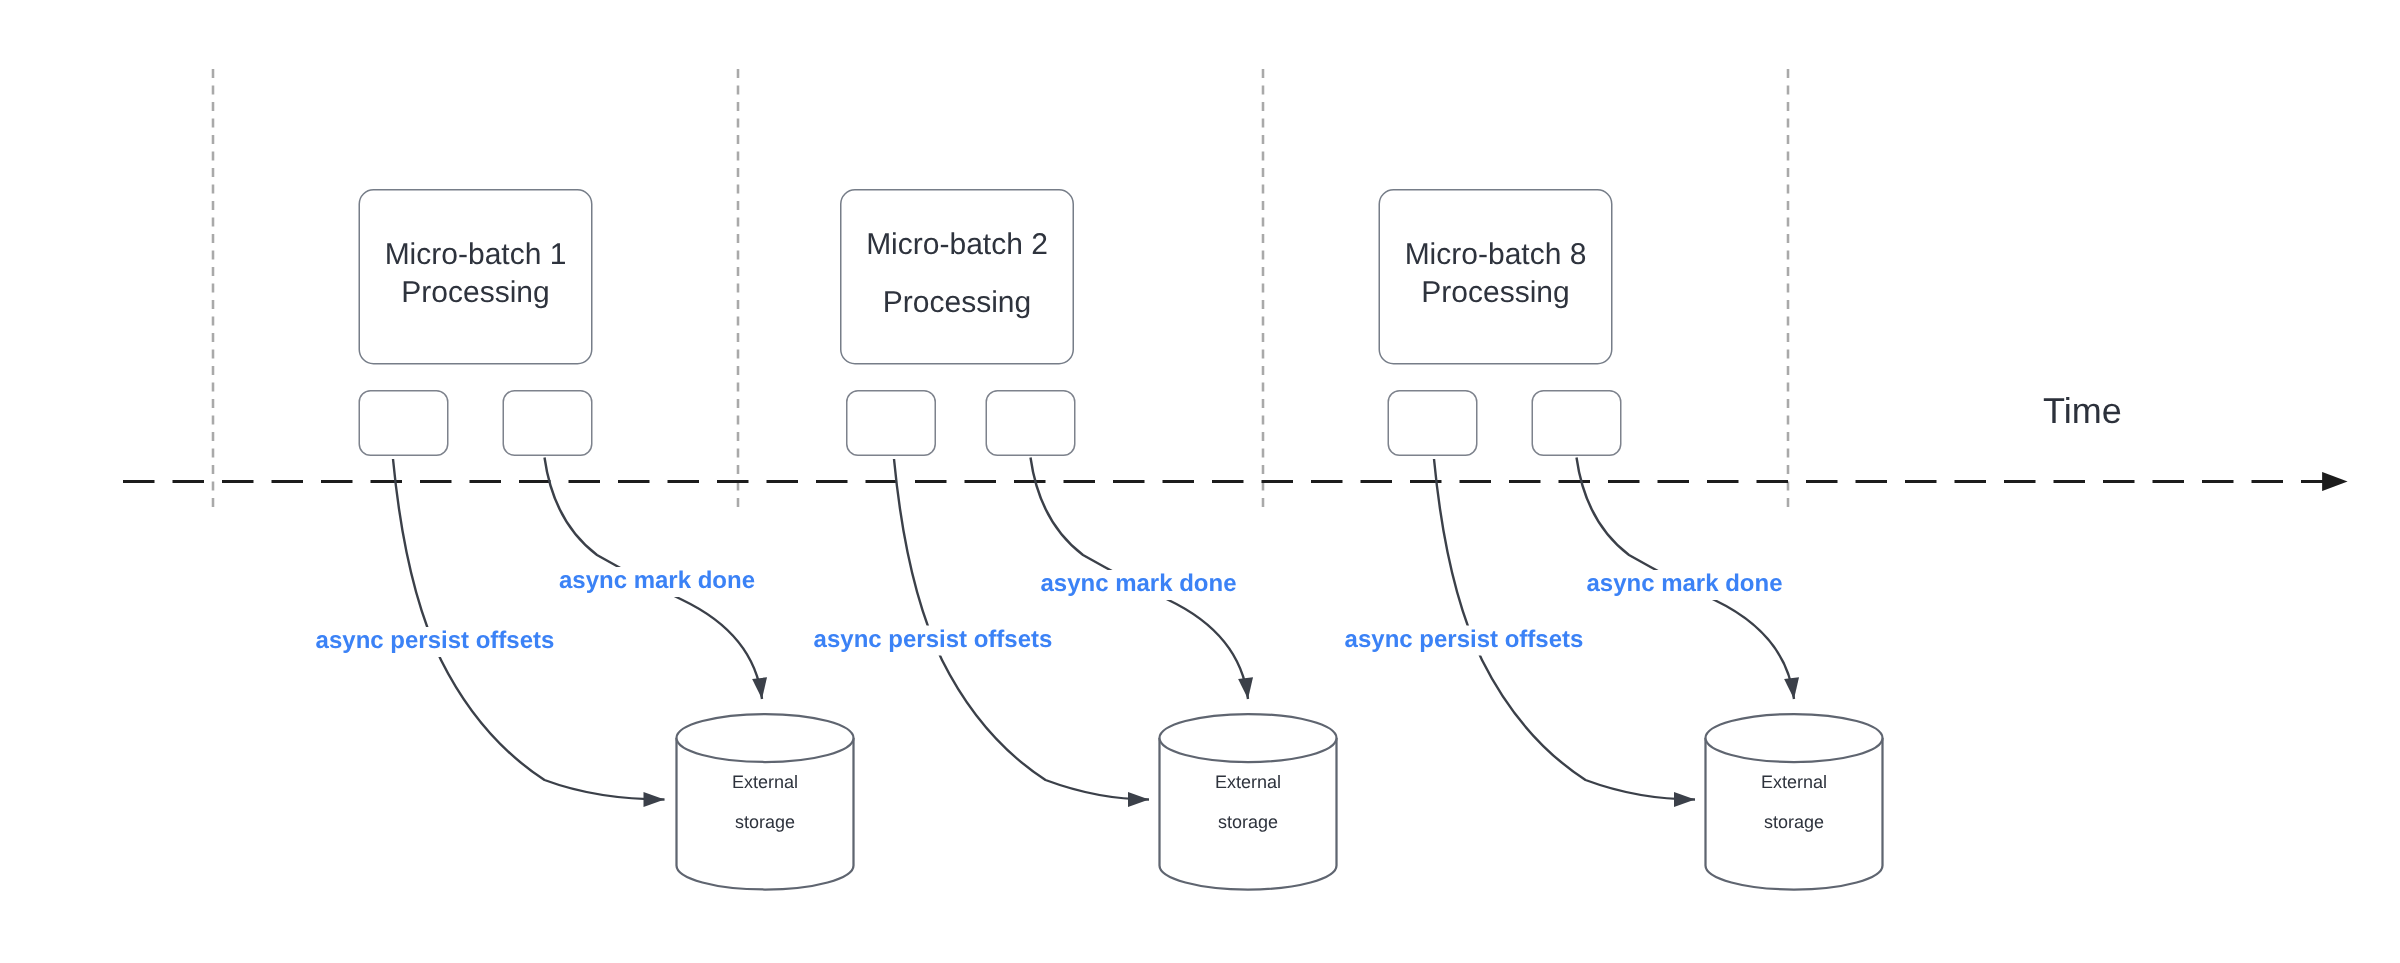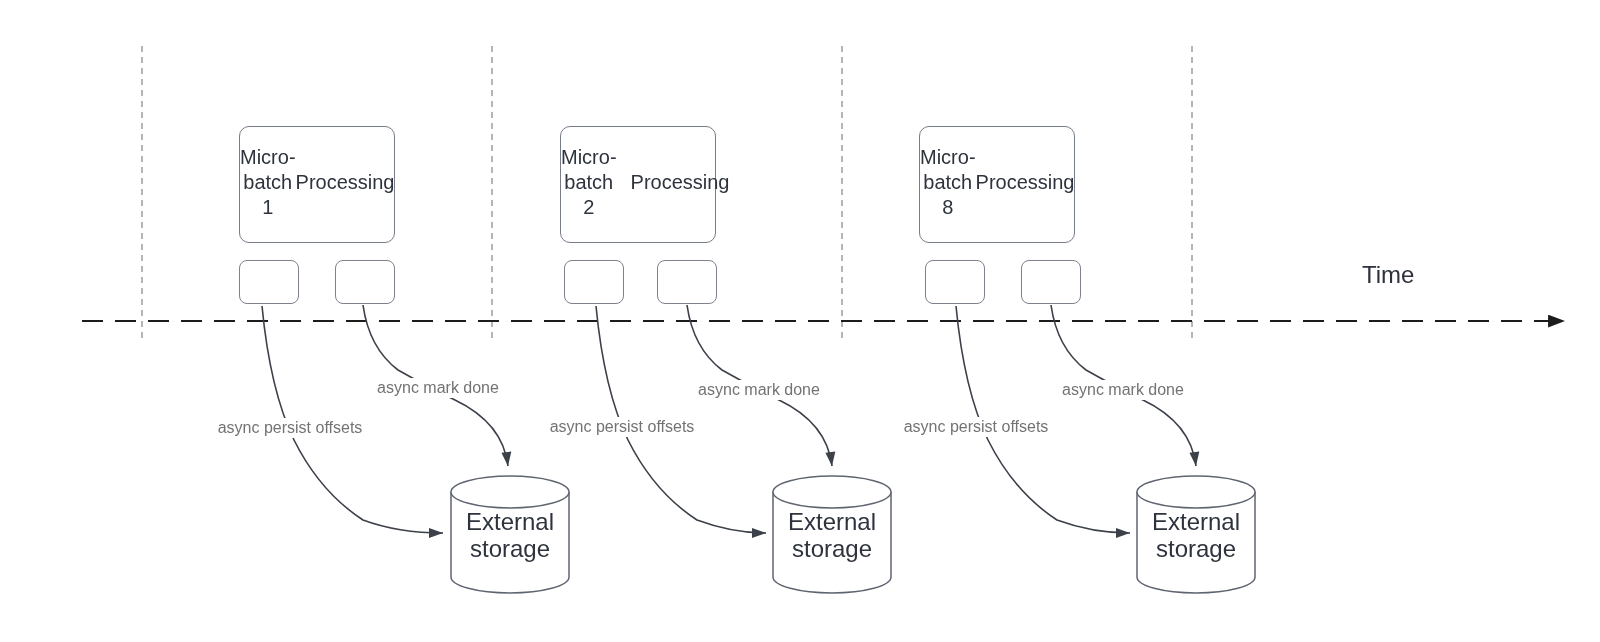--- a/index.html
+++ b/index.html
@@ -17,8 +17,8 @@
     border:1.5px solid #767d88;
     border-radius:10px;
     background:#ffffff;
-    display:flex;
-    align-items:center;
+    display:flex;flex-direction:column;
+    align-items:center;justify-content:center;
     padding-bottom:4px;box-sizing:border-box;
     font-size:20px;line-height:25px;
     color:#2e333d;text-align:center;

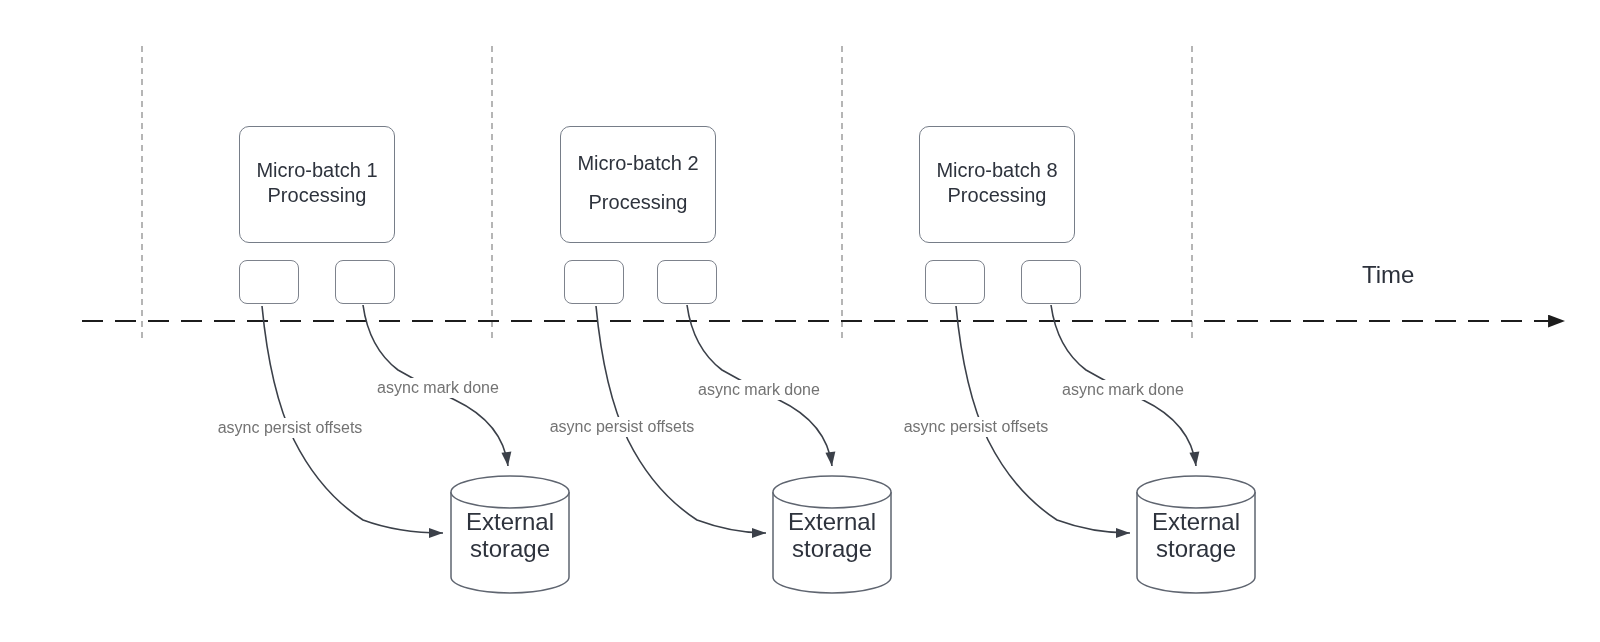--- a/index.html
+++ b/index.html
@@ -36,8 +36,8 @@
     transform:translate(-50%,-50%);
     background:#ffffff;
     padding:1px 4px;
-    font-size:16px;font-weight:normal;
-    color:#737373;white-space:nowrap;
+    font-size:16px;font-weight:bold;
+    color:#3b82f6;white-space:nowrap;
   }
   .storage-label{
     position:absolute;

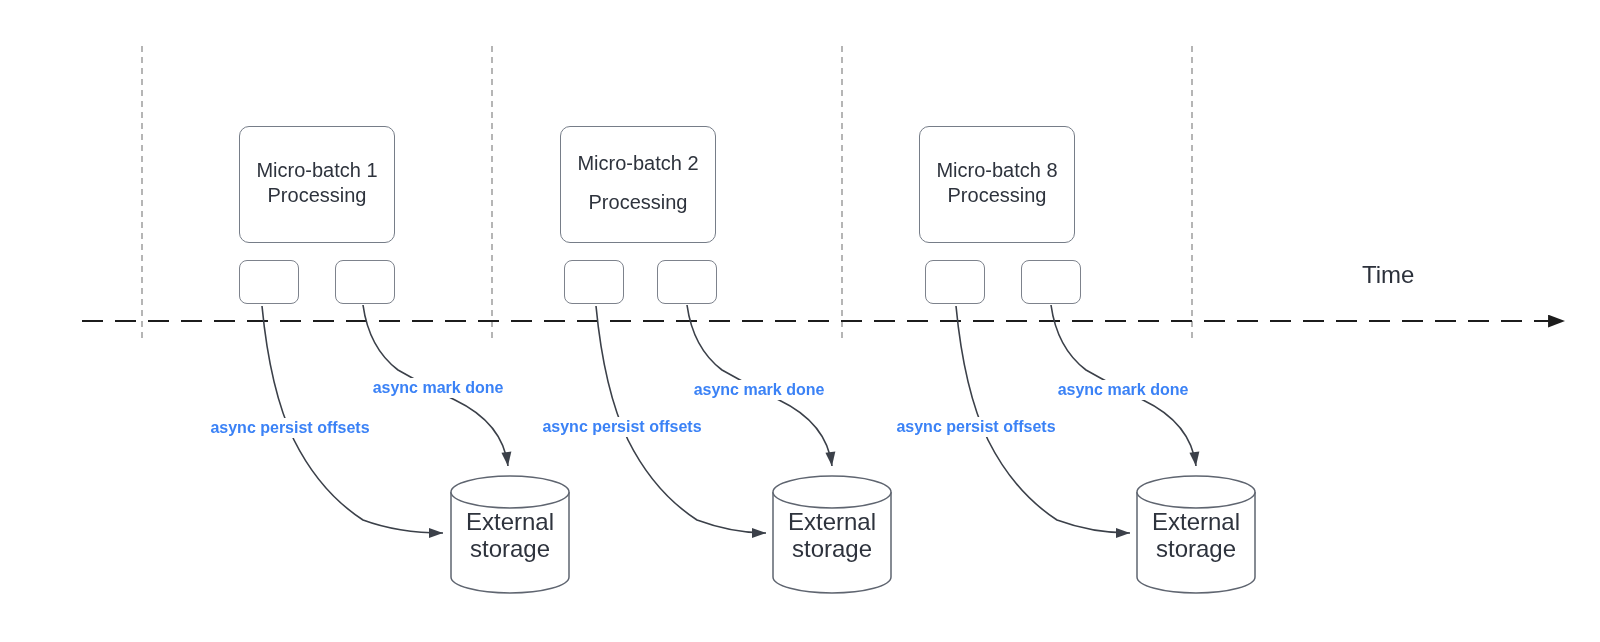--- a/index.html
+++ b/index.html
@@ -43,7 +43,7 @@
     position:absolute;
     width:118px;
     text-align:center;
-    font-size:24px;line-height:27px;
+    font-size:12px;line-height:27px;
     color:#2e333d;
   }
   .time-label{

